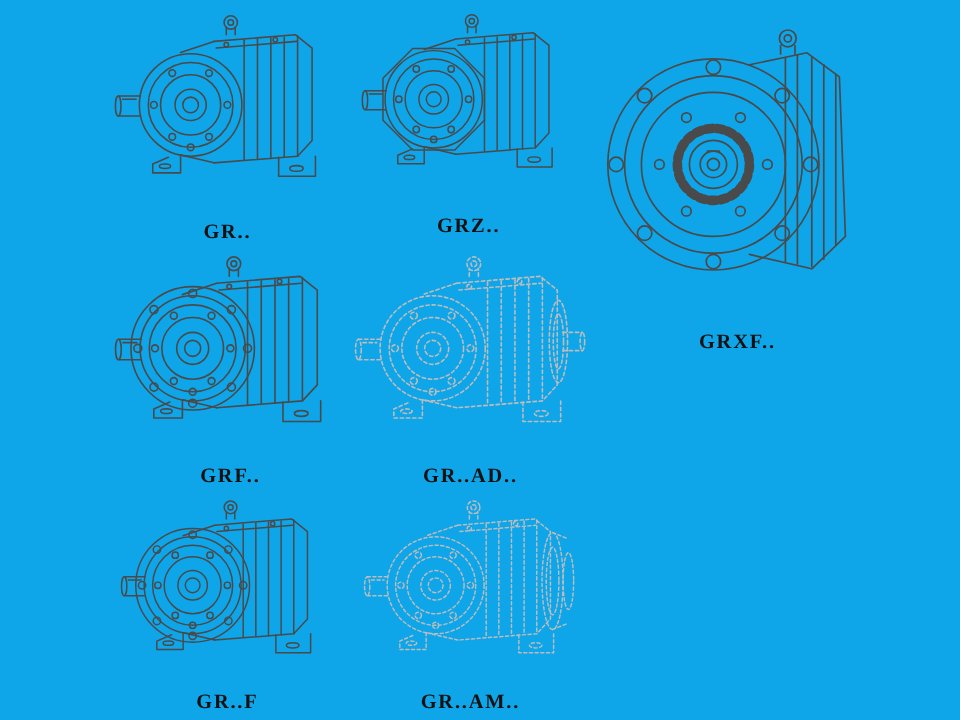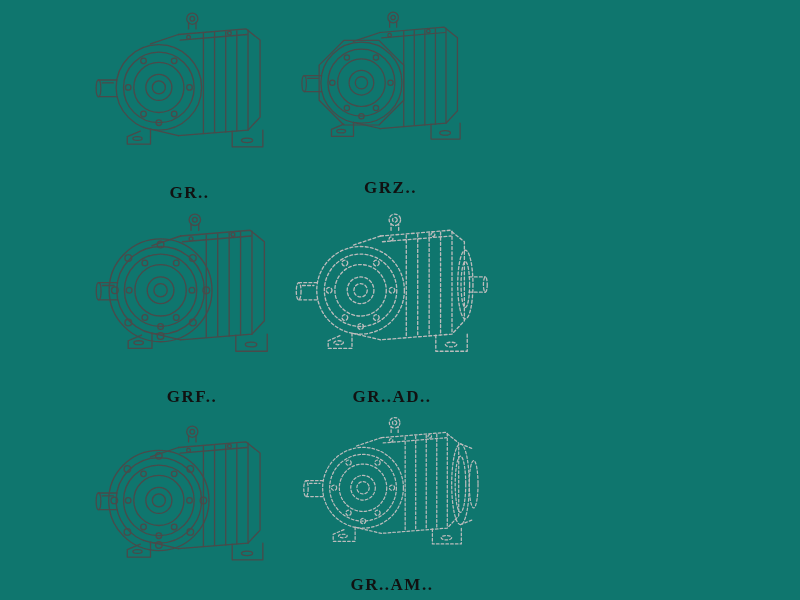--- a/index.html
+++ b/index.html
@@ -5,7 +5,7 @@
   * { margin:0; padding:0; box-sizing:border-box; }
   html,body { background:#ffffff; }
   .canvas {
-    position:relative; width:800px; height:600px; background:#0f766e;
+    position:relative; width:800px; height:600px; background:#0ea5e9;
     overflow:hidden; font-family:"Liberation Serif", serif;
   }
   .cell { position:absolute; display:flex; flex-direction:column; align-items:center; }

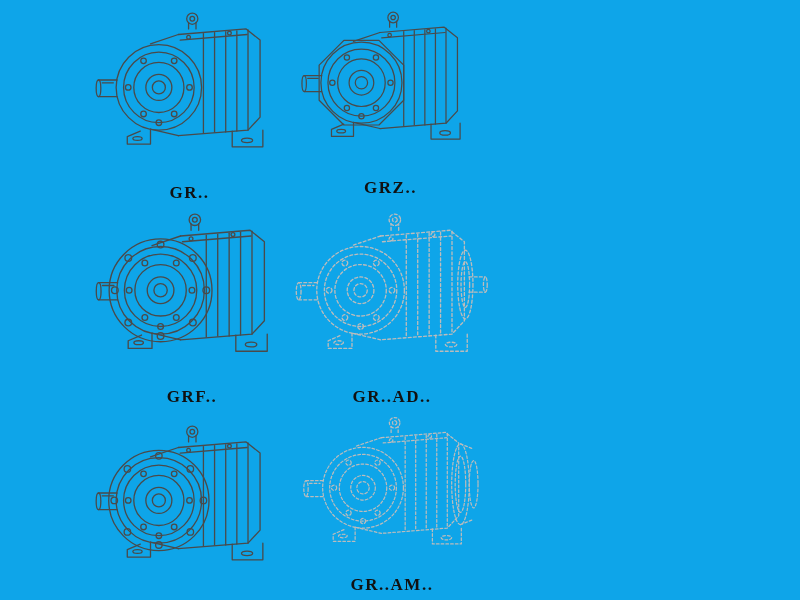--- a/index.html
+++ b/index.html
@@ -172,6 +172,12 @@
     <figcaption class="cap">GRZ..</figcaption>
   </figure>
 
+  <figure class="cell" style="left:492px; top:2px; width:245px; height:296px;">
+    <svg class="draw" viewBox="0 0 240 270">
+      <use href="#sym-grxf"></use>
+    </svg>
+    <figcaption class="cap">GRXF..</figcaption>
+  </figure>
 
   <figure class="cell" style="left:92px; top:208px; width:200px; height:202px;">
     <svg class="draw" viewBox="0 0 210 180">

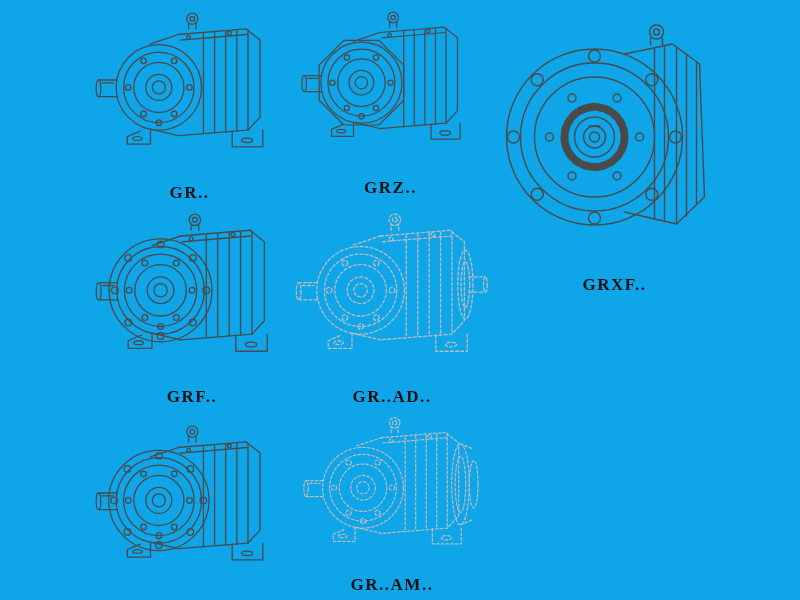--- a/index.html
+++ b/index.html
@@ -198,6 +198,7 @@
     <svg class="draw" viewBox="0 0 210 180">
       <use href="#sym-grf"></use>
     </svg>
+    <figcaption class="cap">GR..F</figcaption>
   </figure>
 
   <figure class="cell" style="left:292px; top:414px; width:200px; height:184px;">

